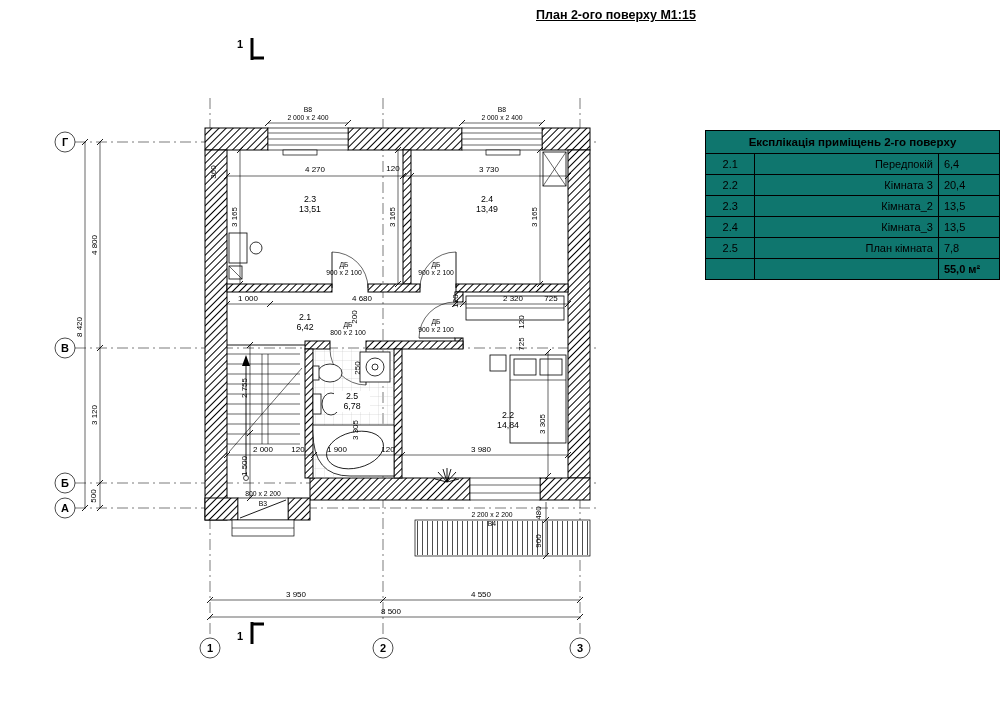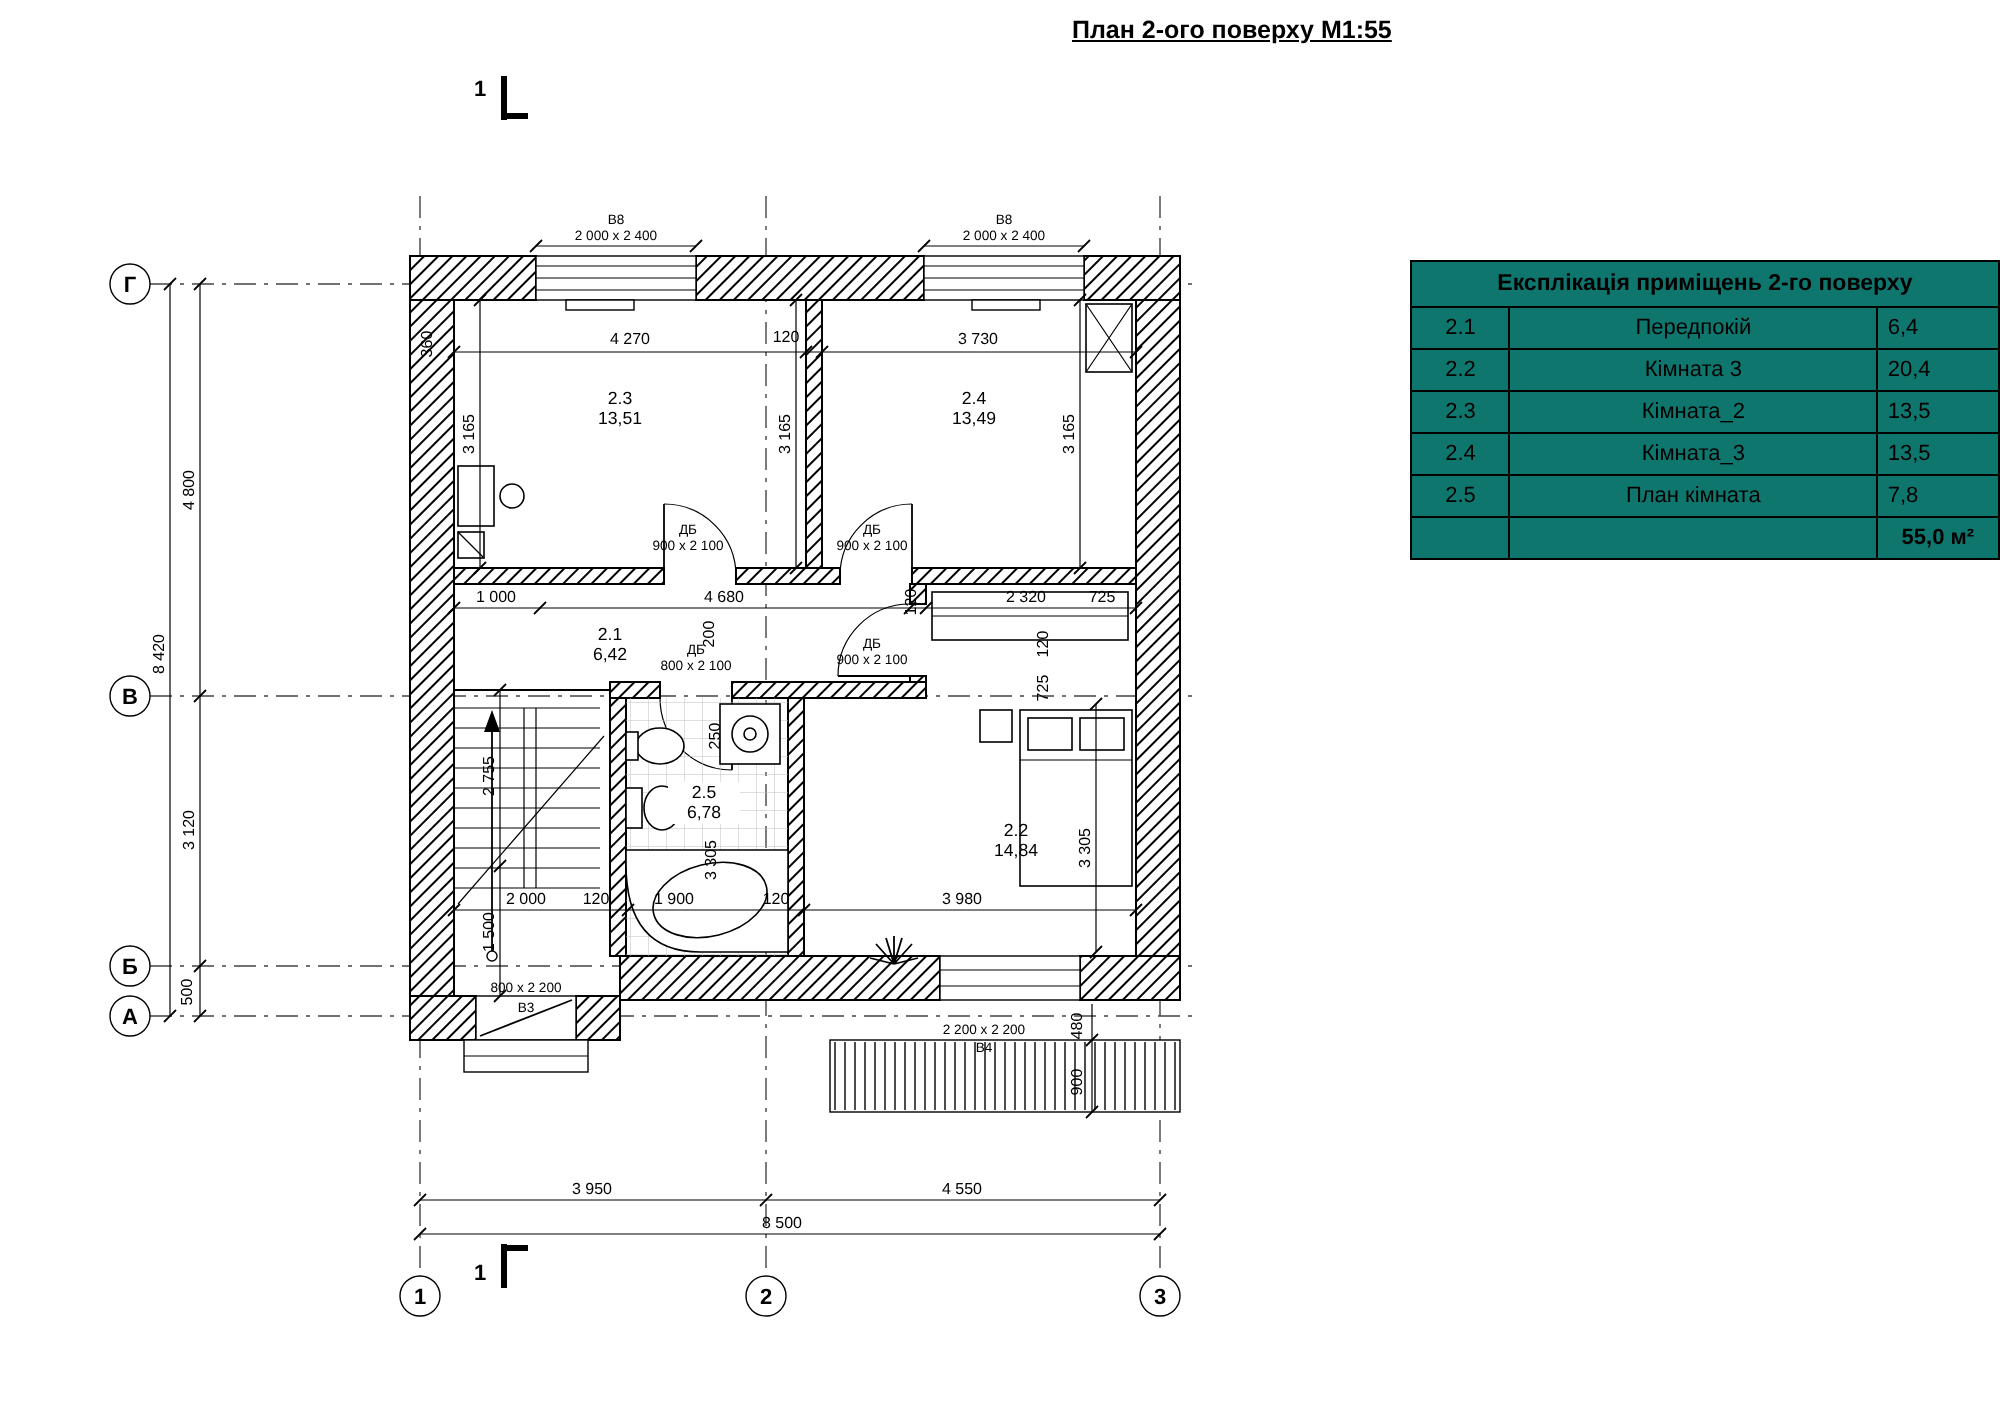--- a/index.html
+++ b/index.html
@@ -36,7 +36,7 @@
 
 <div class="canvas">
 
-  <div class="drawing-title">План 2-ого поверху М1:55</div>
+  <div class="drawing-title">План 2-ого поверху М1:15</div>
 
   <svg width="1000" height="706" viewBox="0 0 1000 706">
     <defs>

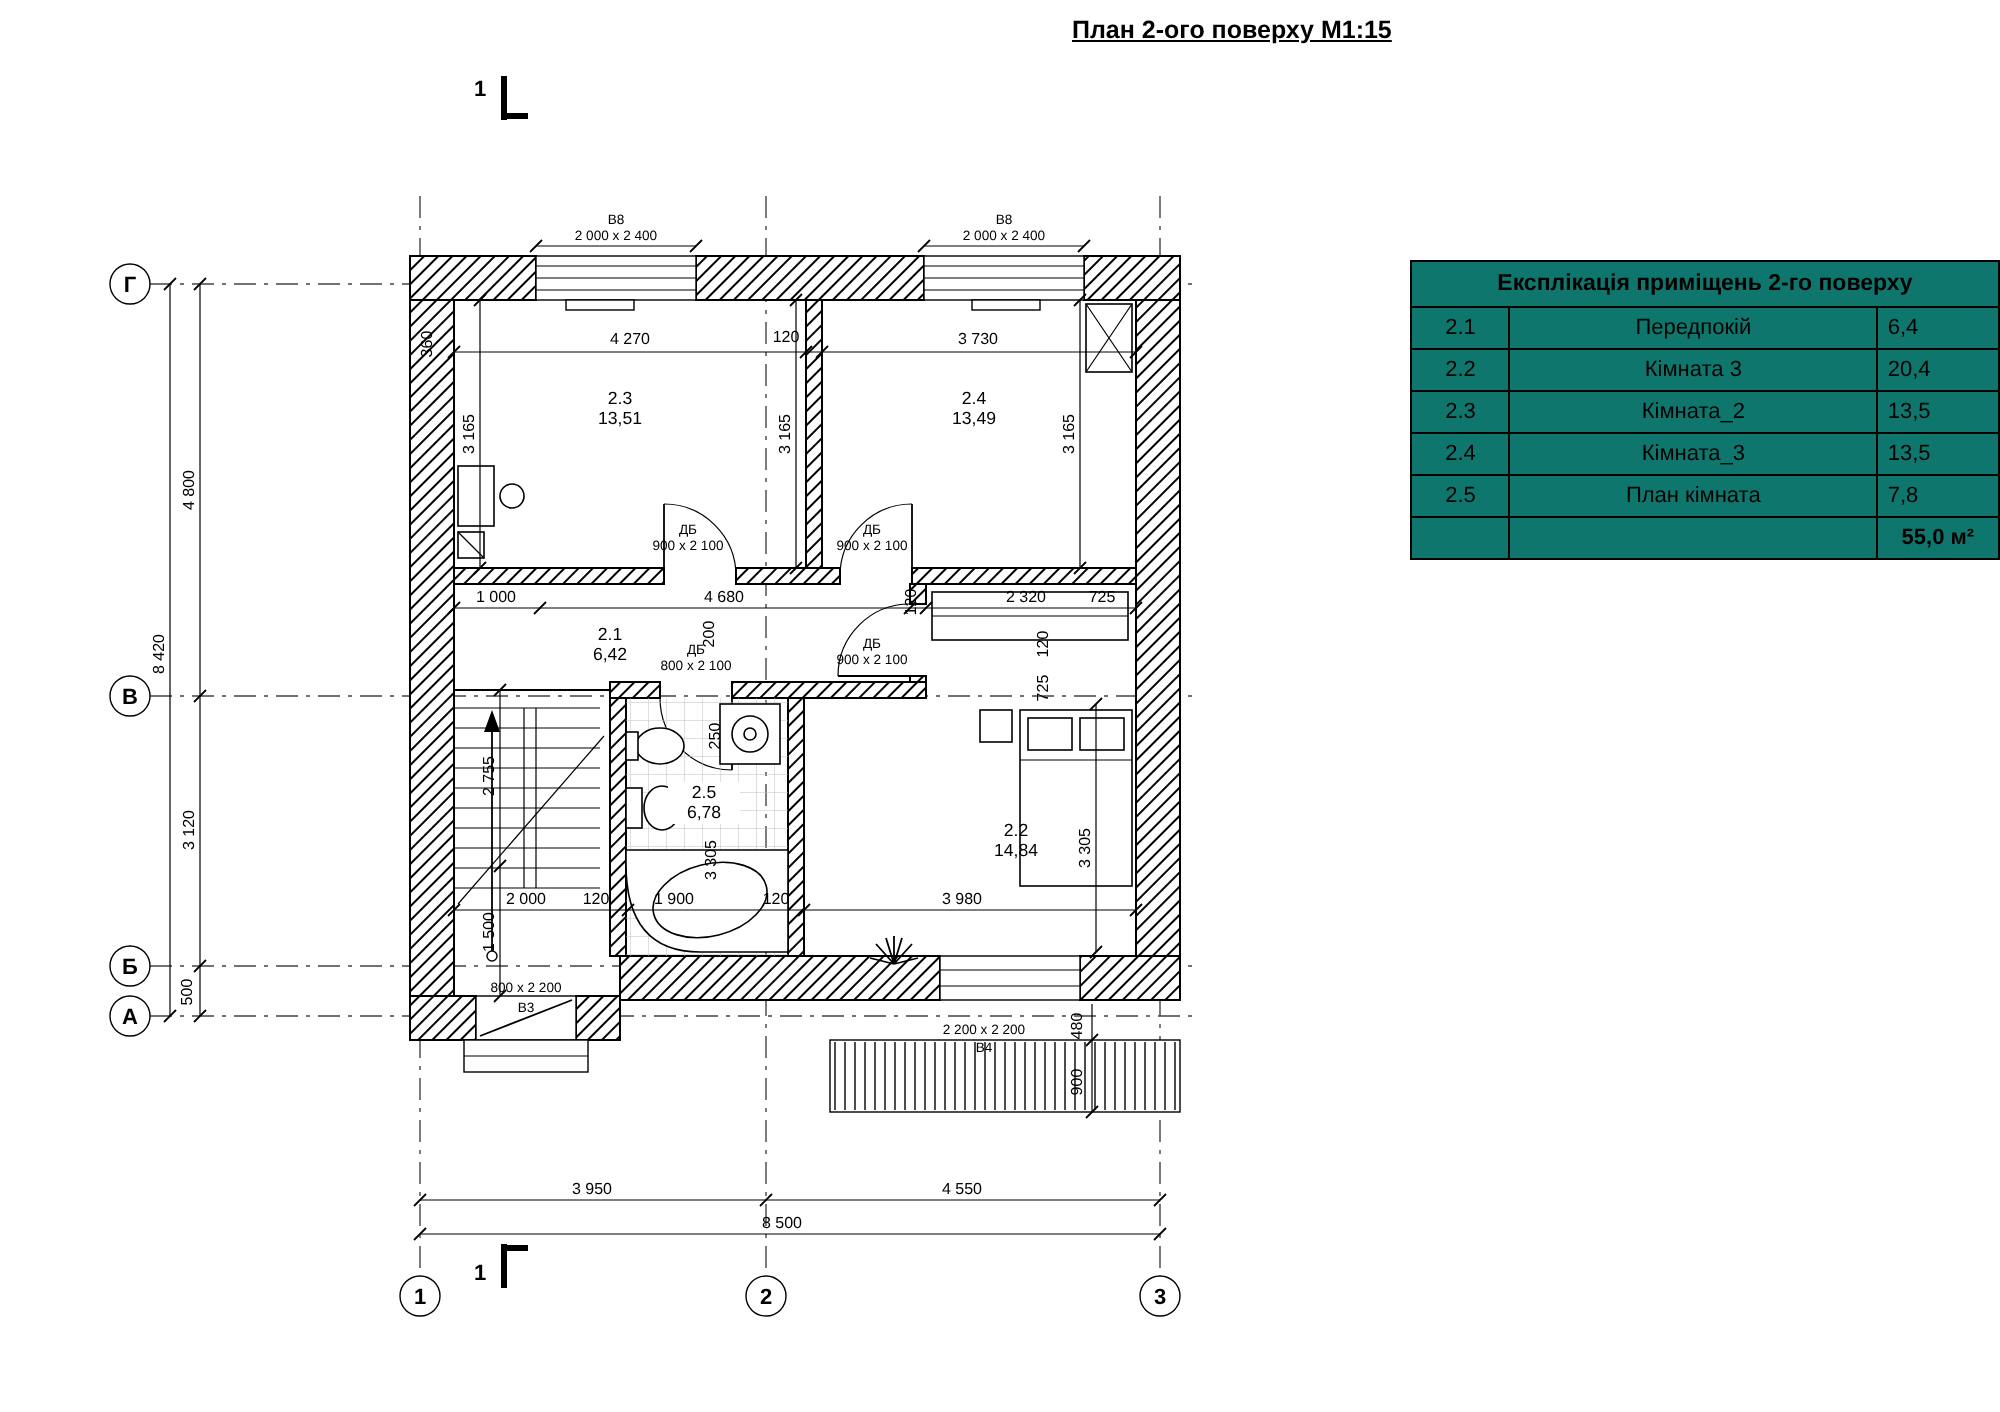--- a/index.html
+++ b/index.html
@@ -13,7 +13,7 @@
   table.expl th.tbl-title{font-weight:bold;text-align:center;font-size:11.5px;padding:3px 4px;}
   table.expl th.colhead{font-weight:normal;text-align:center;}
   .col-num{width:40px;text-align:center;}
-  .col-name{width:180px;text-align:center;}
+  .col-name{width:180px;text-align:right;}
   .col-area{width:52px;}
   .total-cell{font-weight:bold;text-align:center;}
   svg text{fill:#000;}

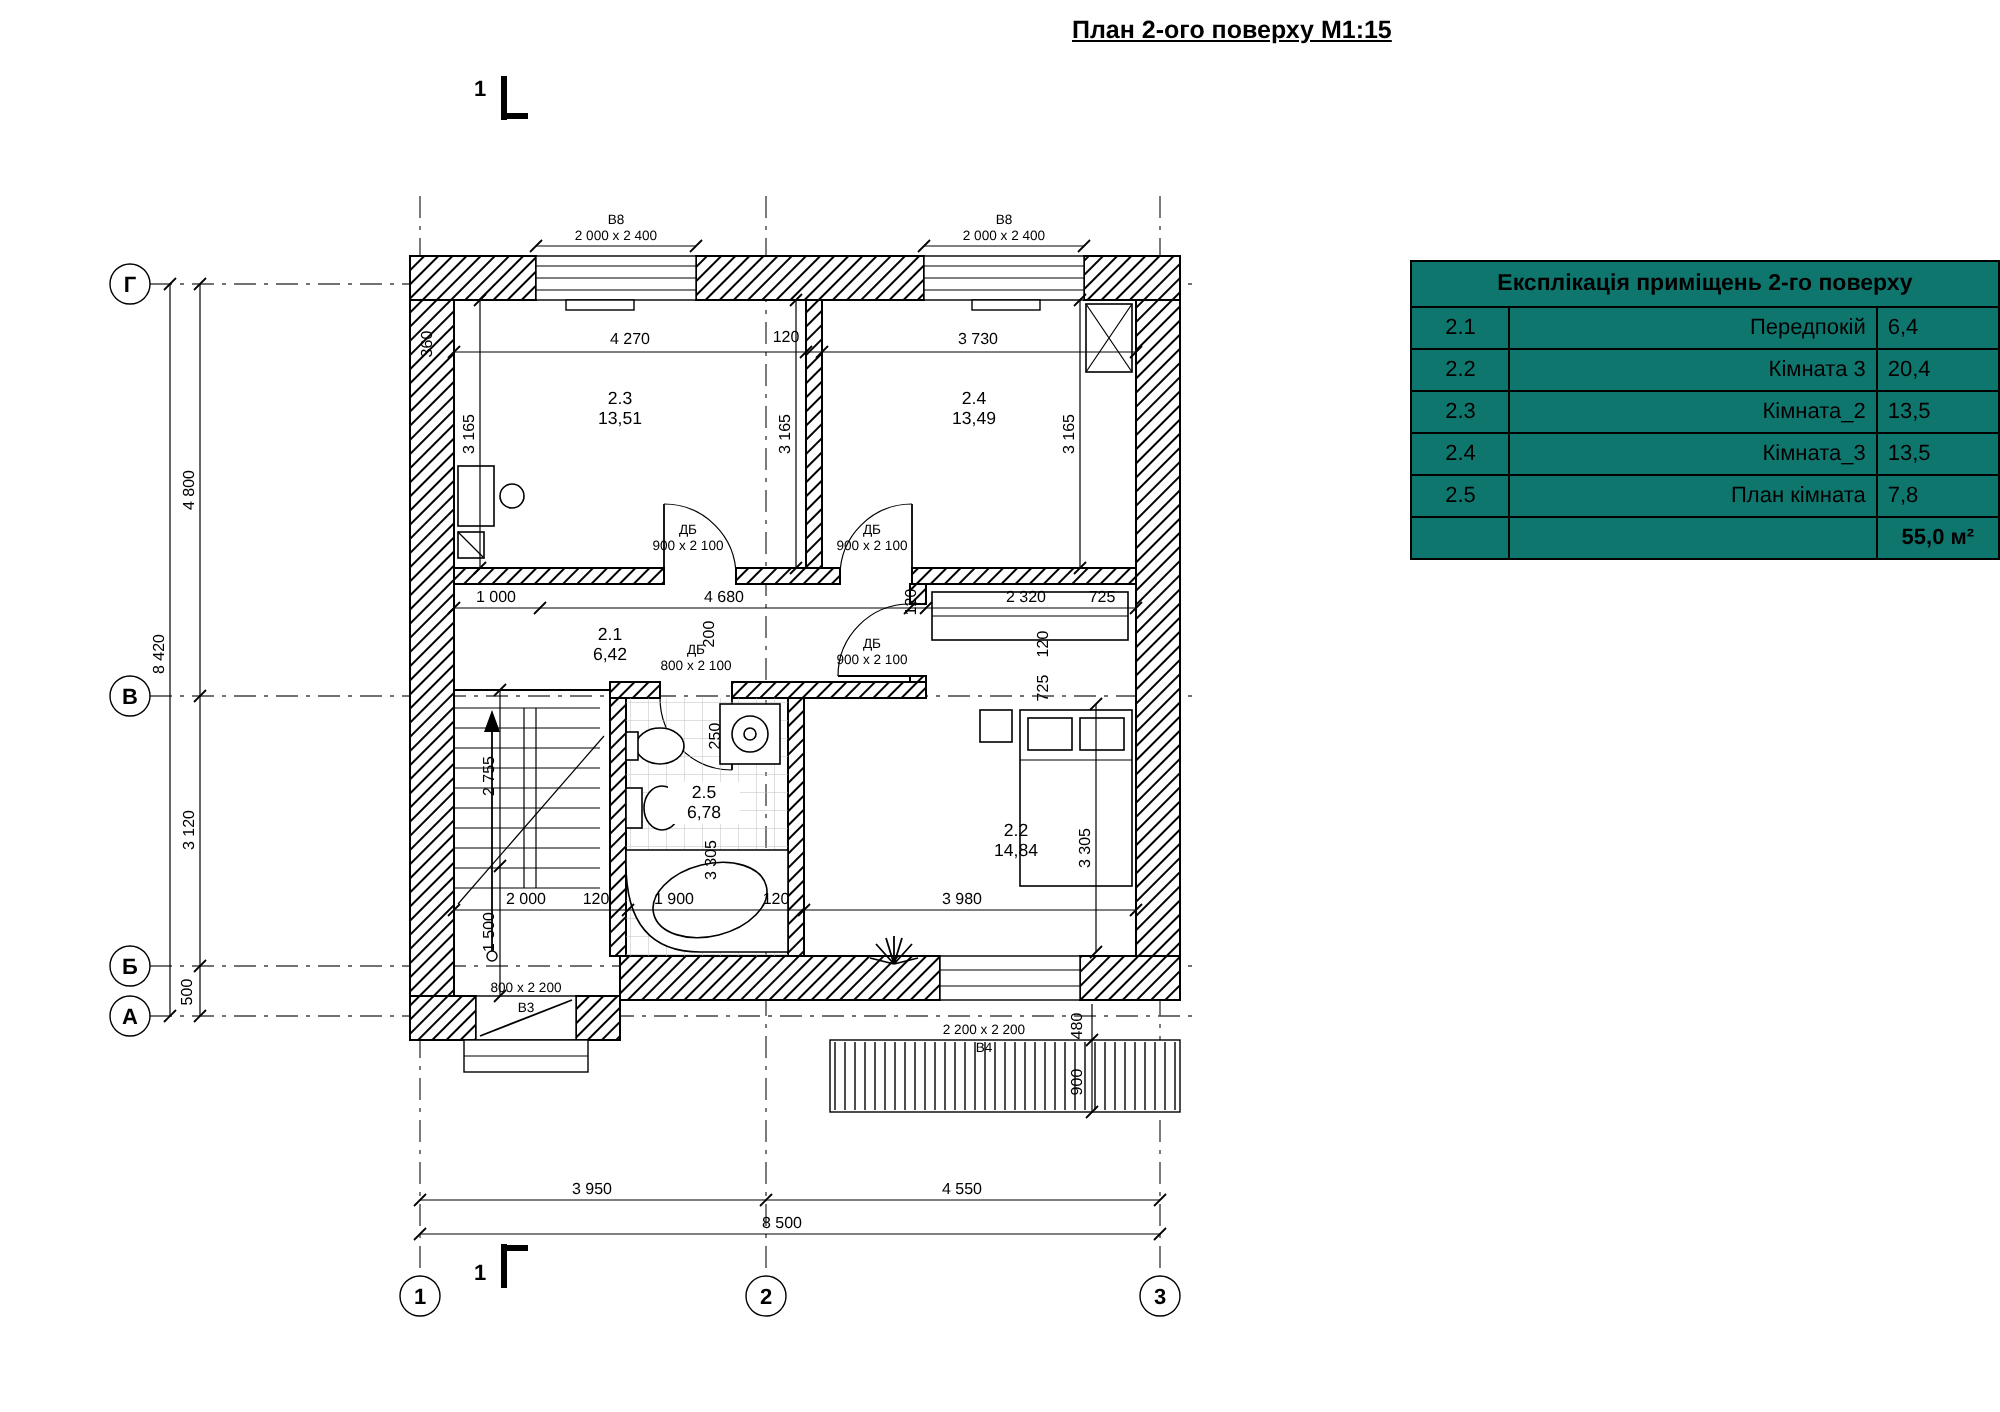--- a/index.html
+++ b/index.html
@@ -15,7 +15,7 @@
   .col-num{width:40px;text-align:center;}
   .col-name{width:180px;text-align:right;}
   .col-area{width:52px;}
-  .total-cell{font-weight:bold;text-align:center;}
+  .total-cell{font-weight:bold;}
   svg text{fill:#000;}
   .wall{fill:url(#hatch);stroke:#000;stroke-width:1;}
   .thin{stroke:#000;stroke-width:0.9;fill:none;}

